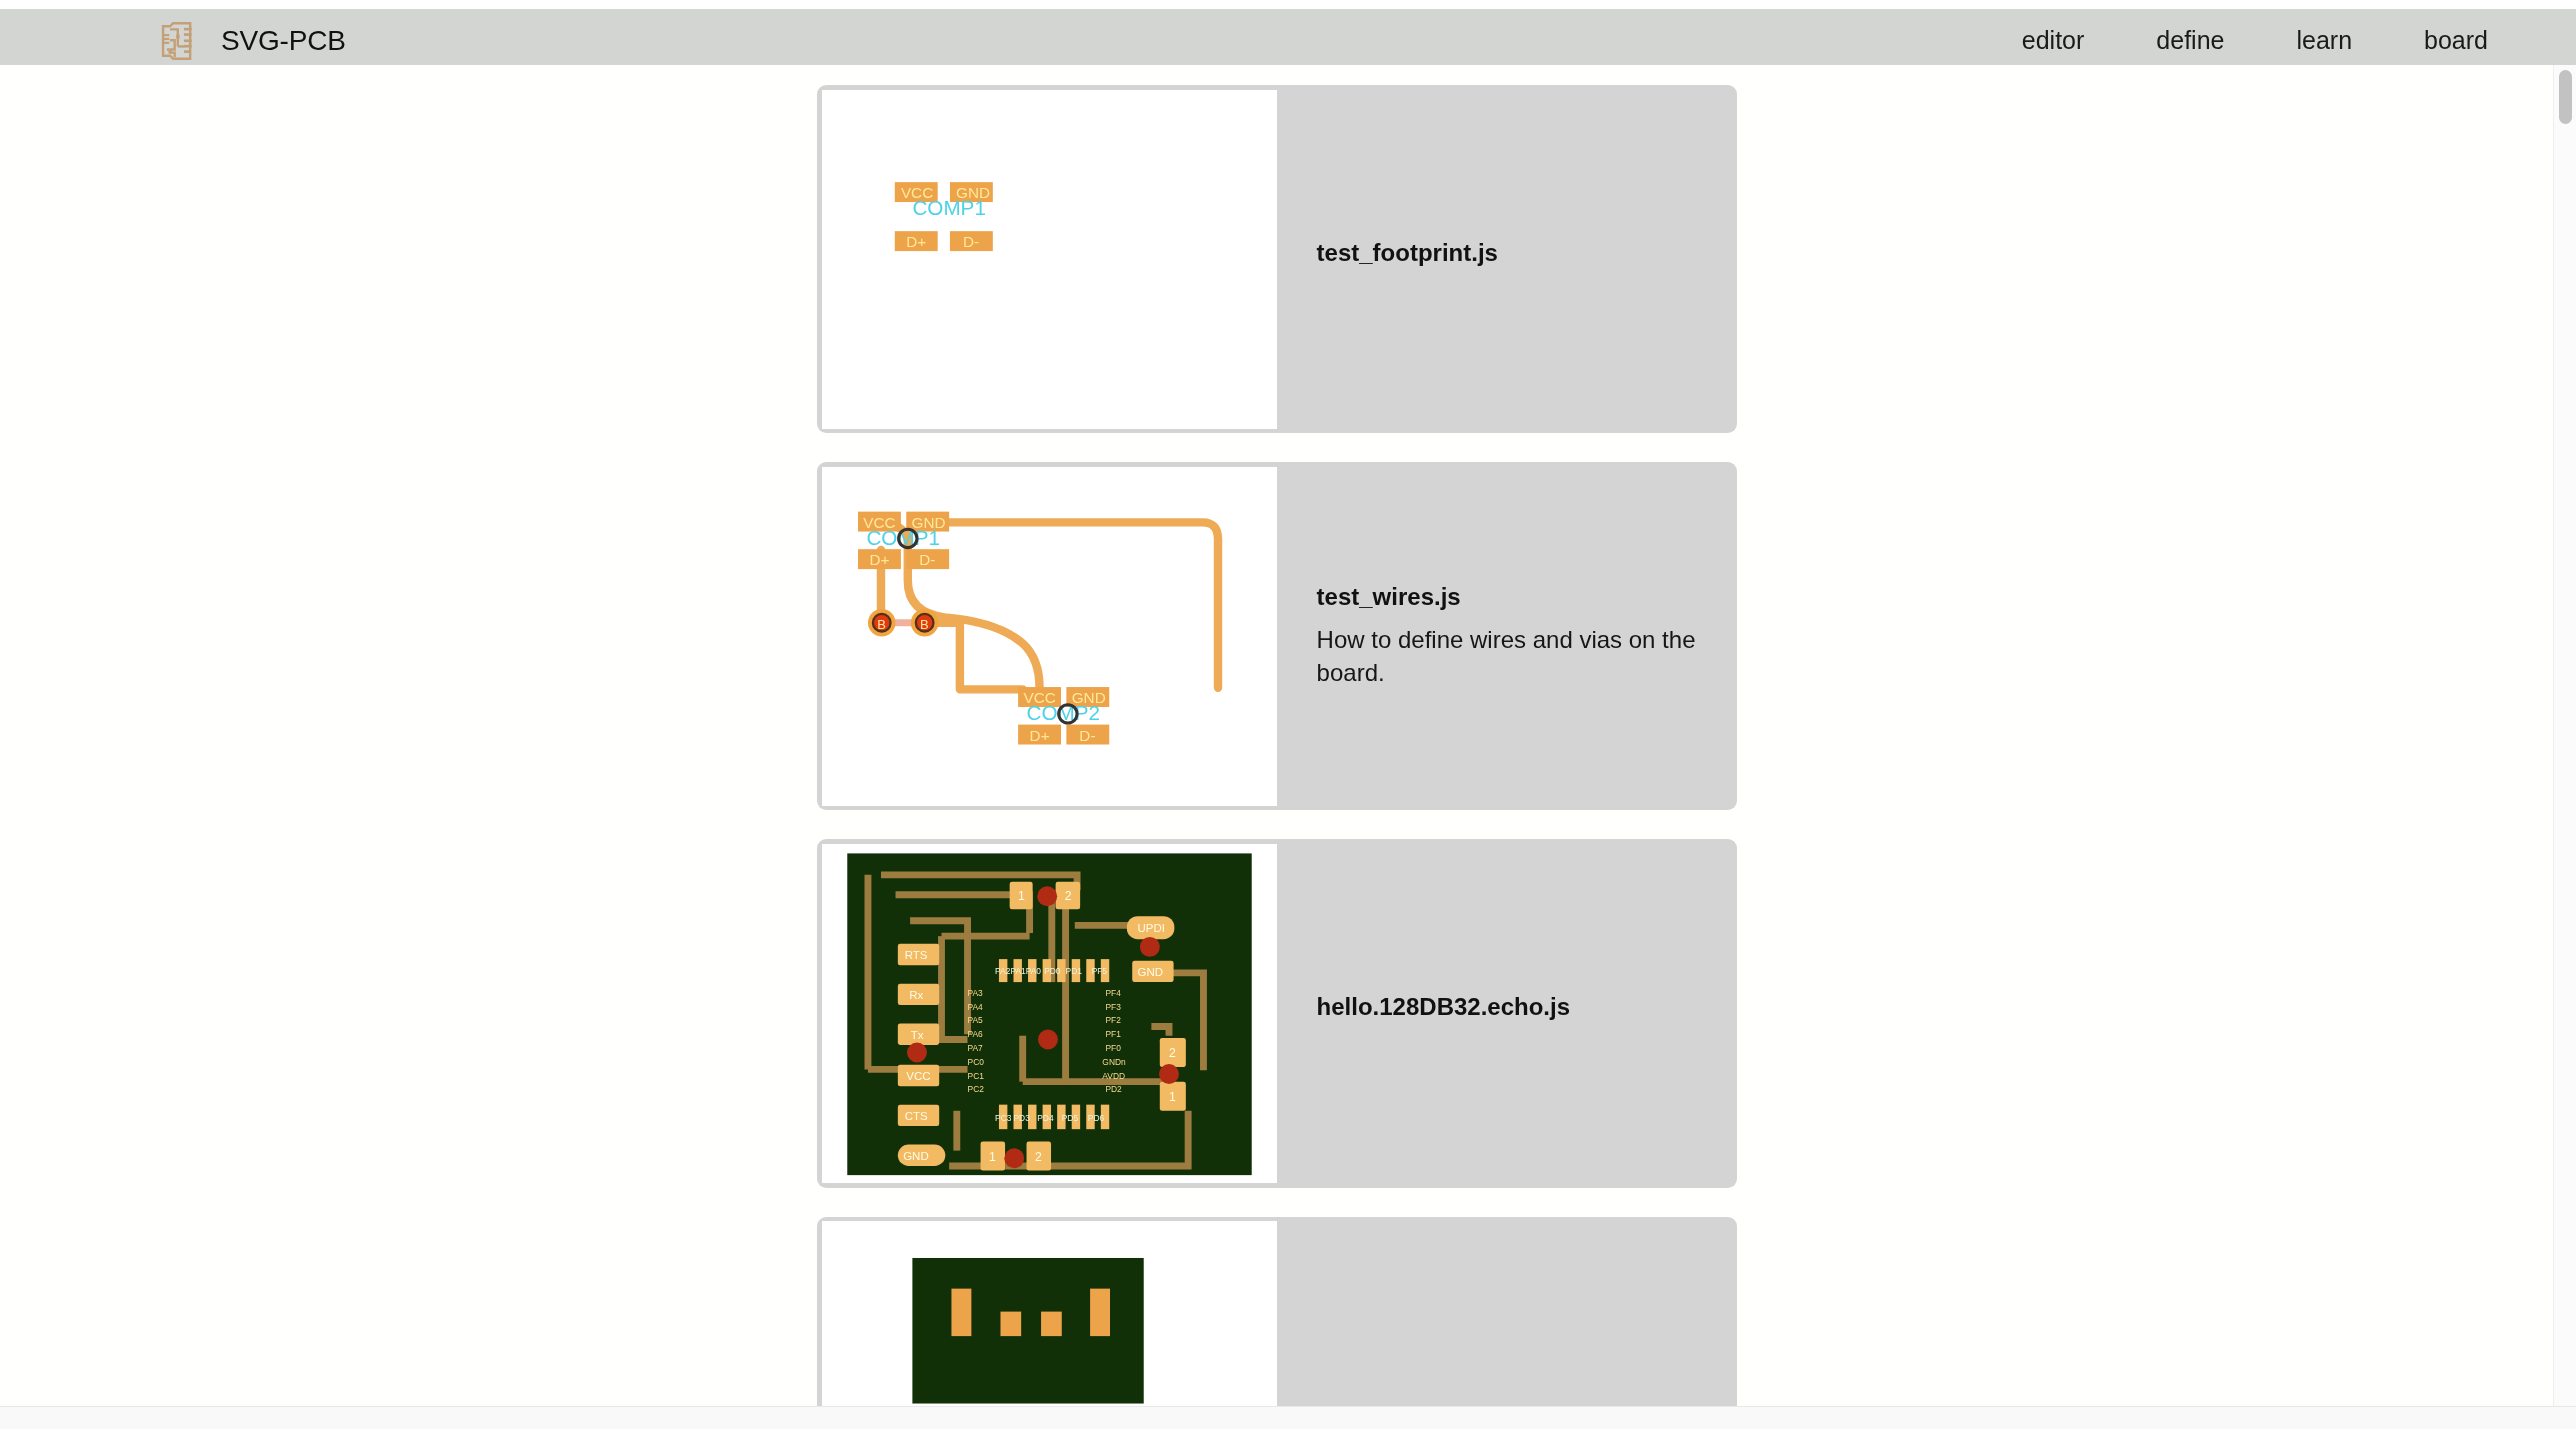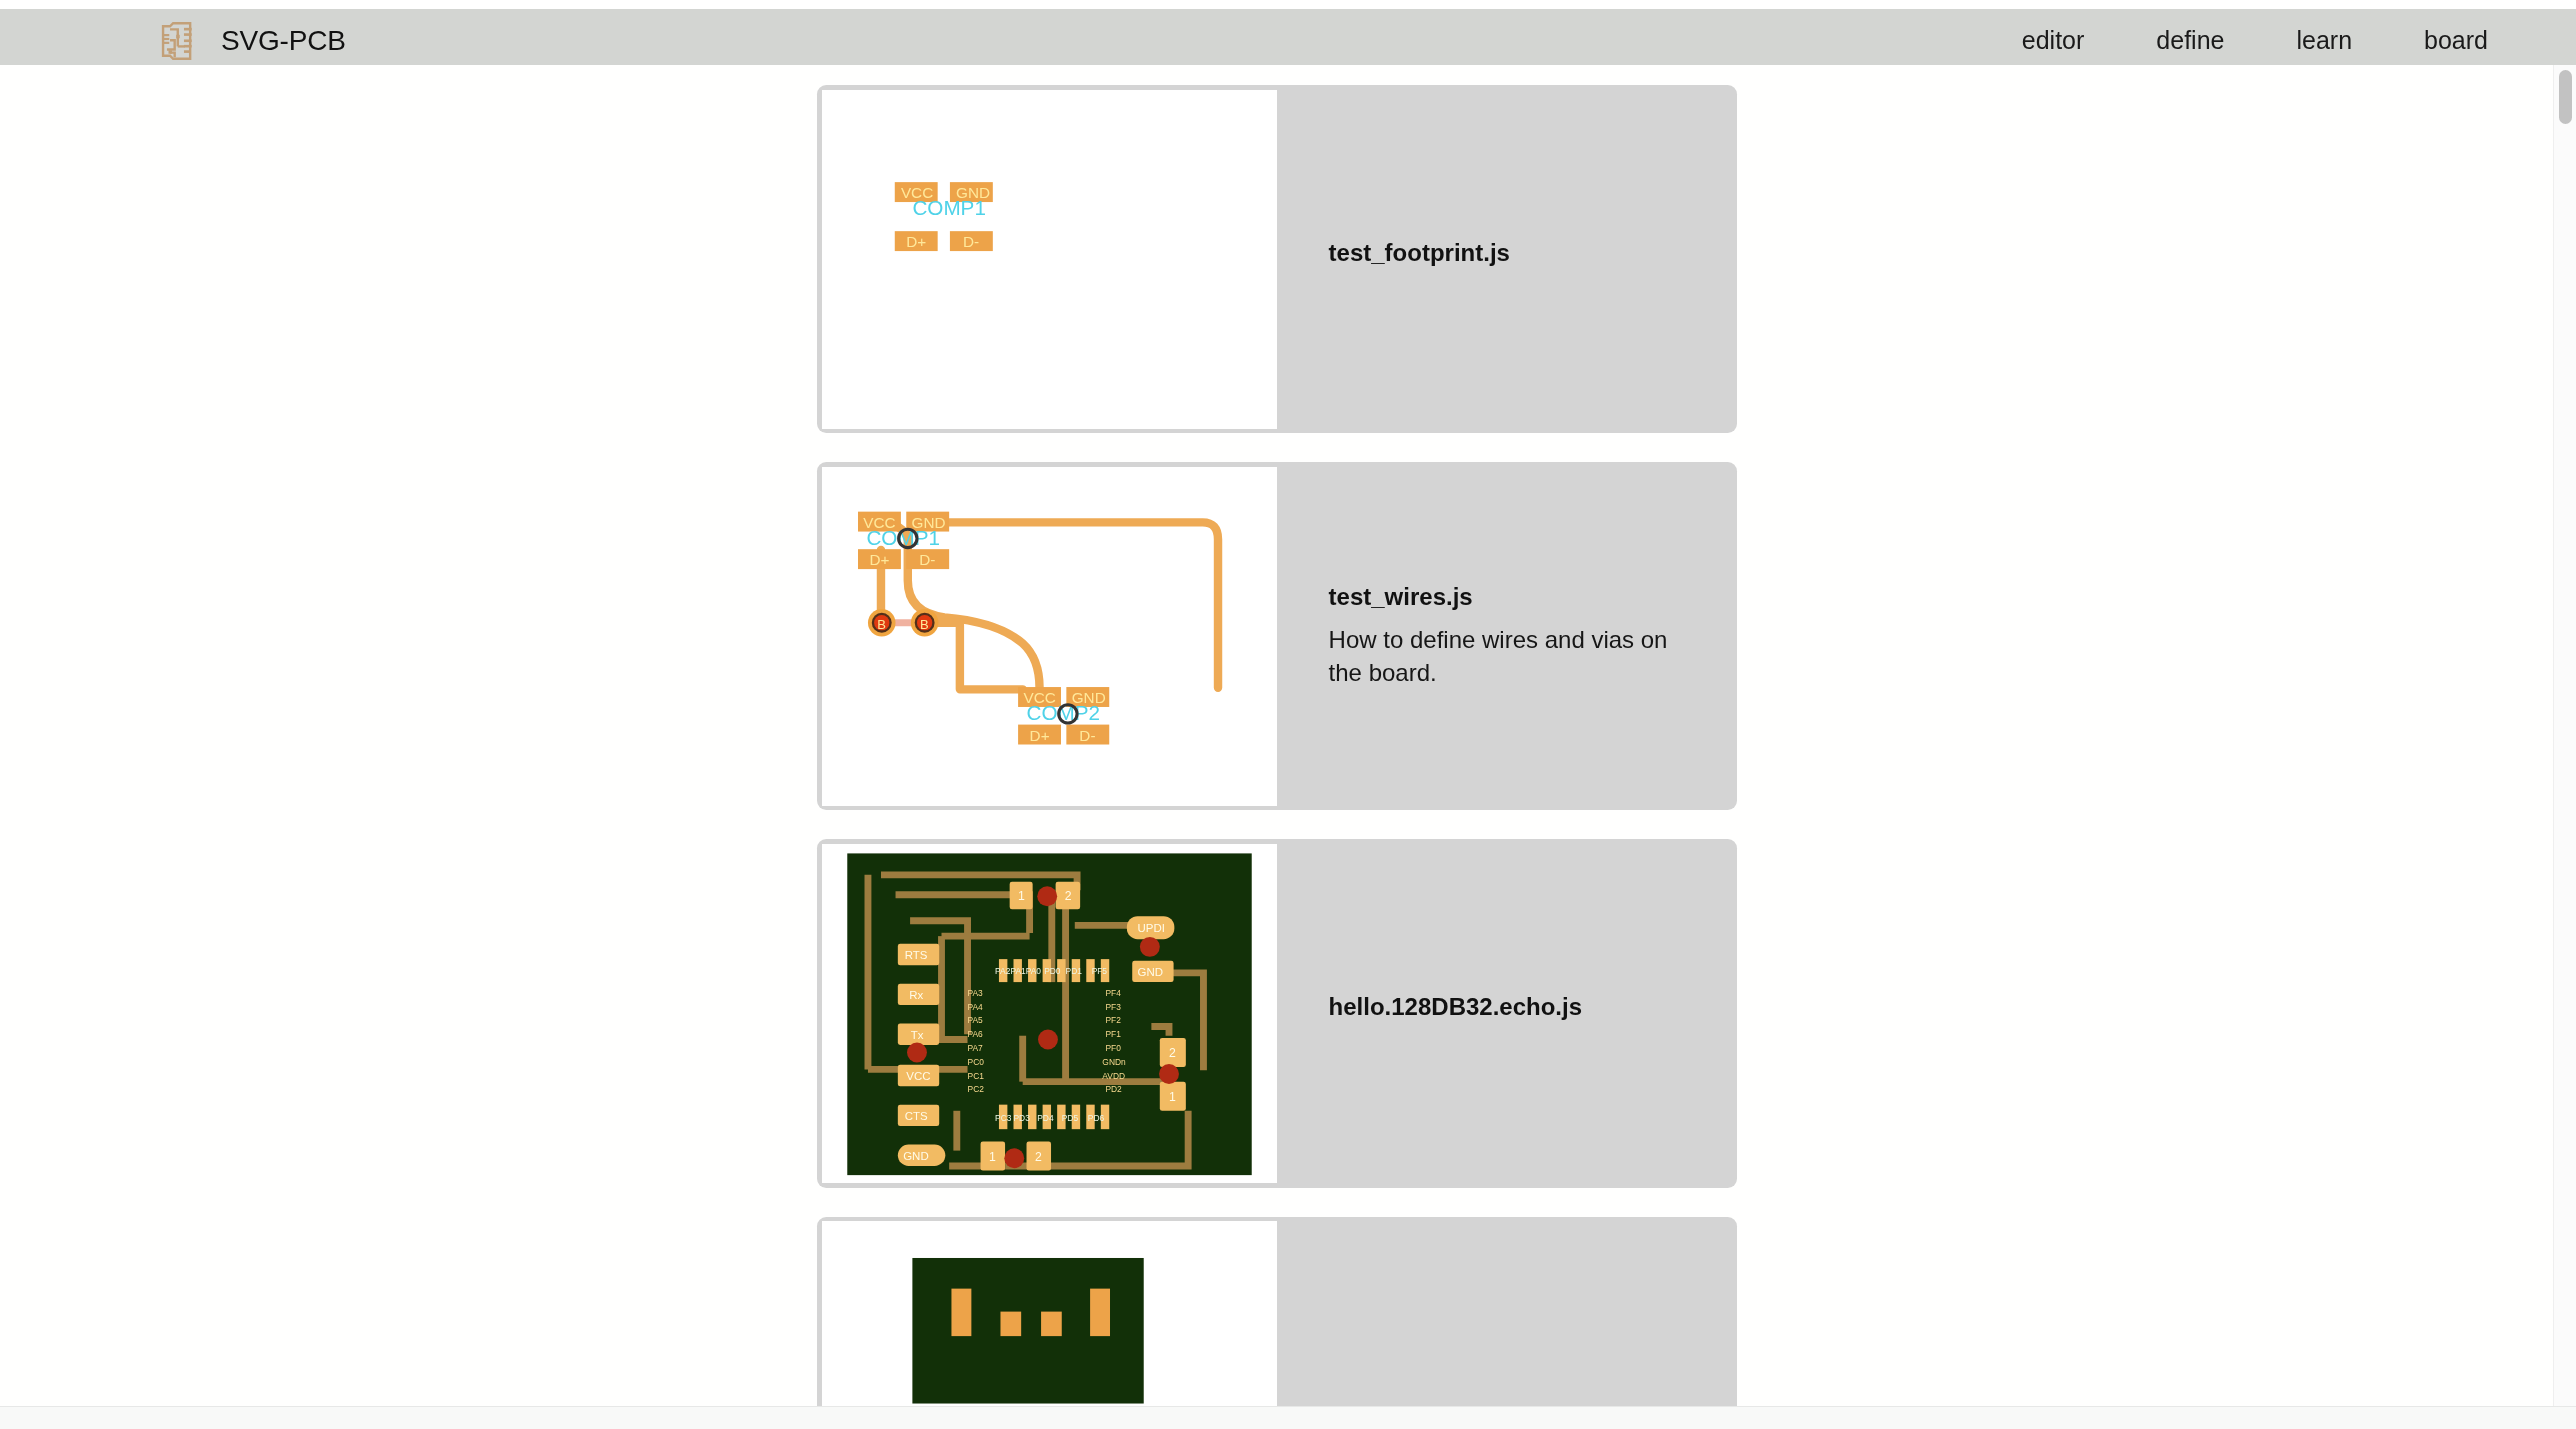--- a/index.html
+++ b/index.html
@@ -70,7 +70,7 @@
   .card-info {
     flex: 1;
     display: flex; flex-direction: column; justify-content: center;
-    padding: 0 34px 0 52px;
+    padding: 0 34px 0 40px;
   }
   .card-title {
     font-size: 24px; font-weight: bold; color: #111111;

